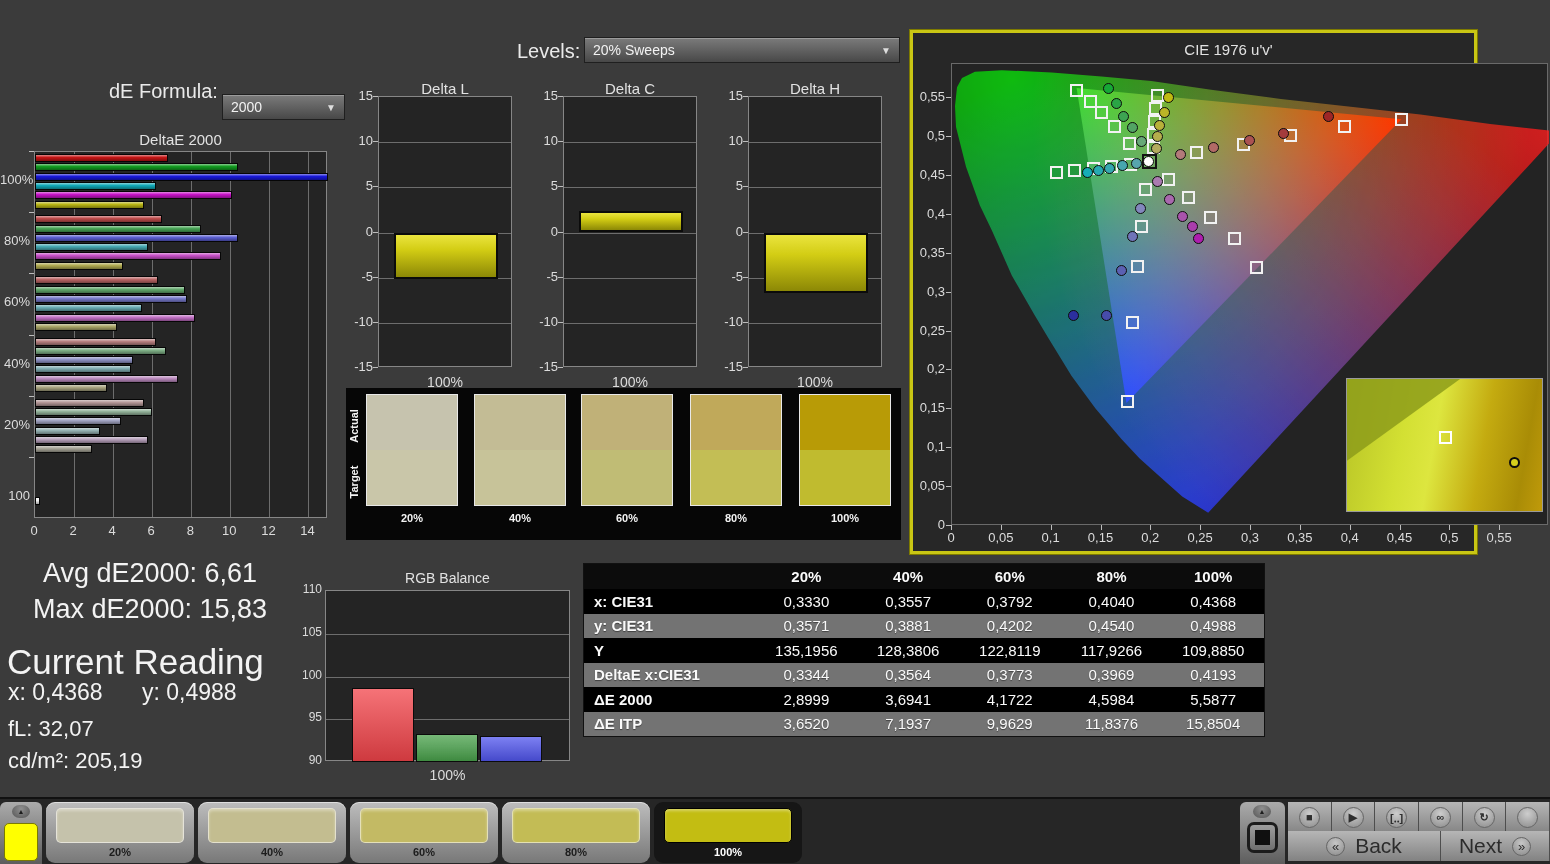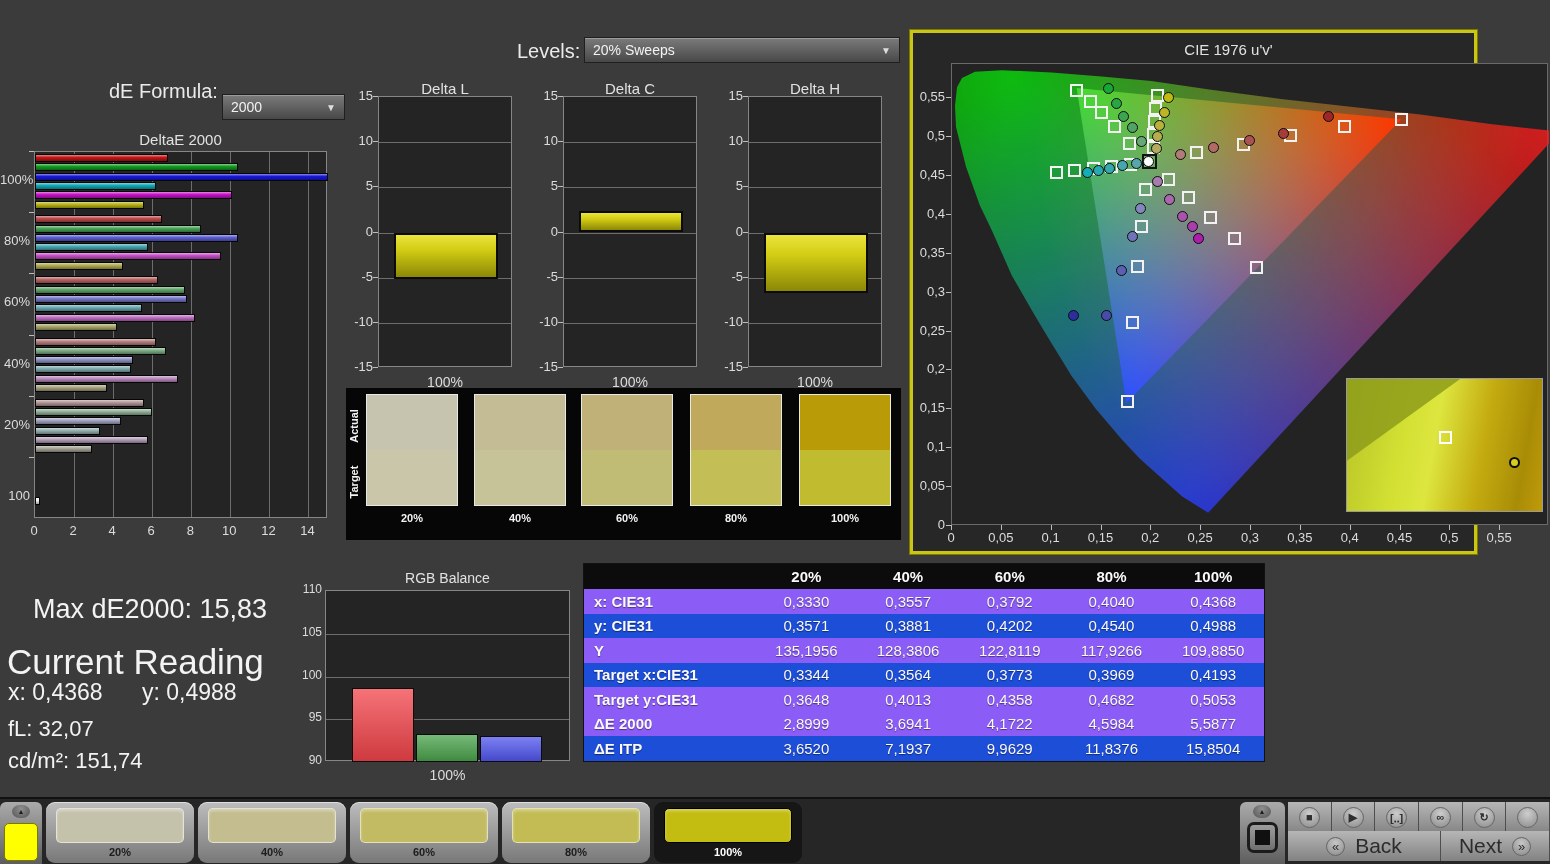--- a/index.html
+++ b/index.html
@@ -436,6 +436,9 @@
     </div>
   </div>
 
+  <div class="sumtext" style="left:0;top:558px;width:300px;text-align:center;font-size:27px">
+    <span>Avg dE2000:</span> <span>6,61</span>
+  </div>
   <div class="sumtext" style="left:0;top:594px;width:300px;text-align:center;font-size:27px">
     <span>Max dE2000:</span> <span>15,83</span>
   </div>

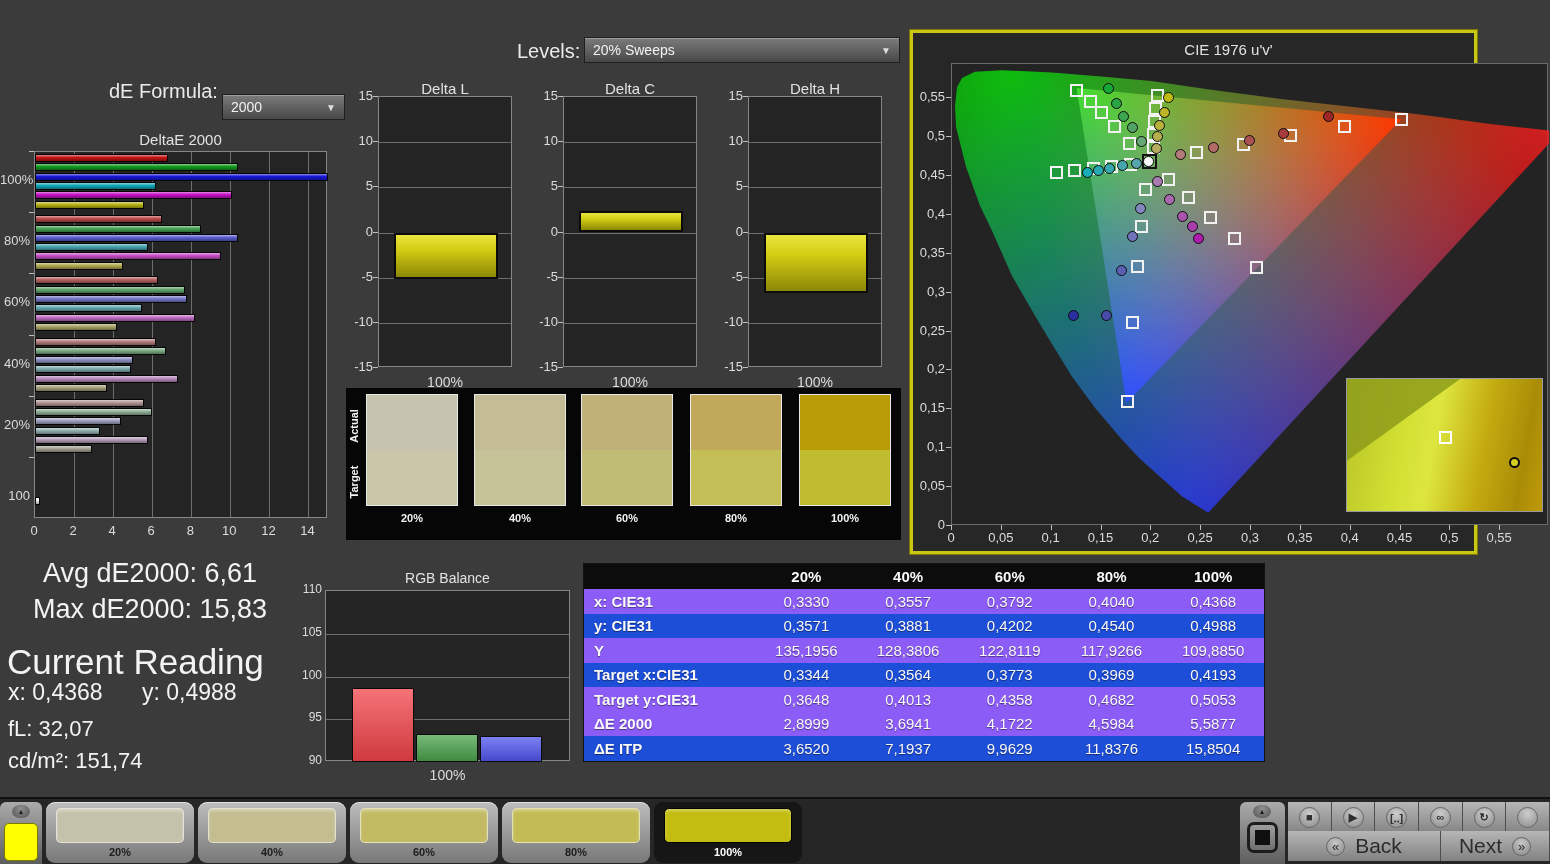--- a/index.html
+++ b/index.html
@@ -43,7 +43,7 @@
   #rtable{position:absolute;left:583px;top:563px;width:682px;border:1px solid #111;font-size:15px}
   .trow{display:flex;height:24.5px;align-items:center}
   .trow.head{height:25px;background:#0c0c0c;font-weight:bold}
-  .trow.dark{background:#8b5cf6}
+  .trow.dark{background:#000000}
   .trow.light{background:#1d4ed8}
   .tc{color:#fafafa;text-shadow:0 1px 1px rgba(0,0,0,.45)}
   .tc.lbl{width:172px;padding-left:10px;font-weight:bold}

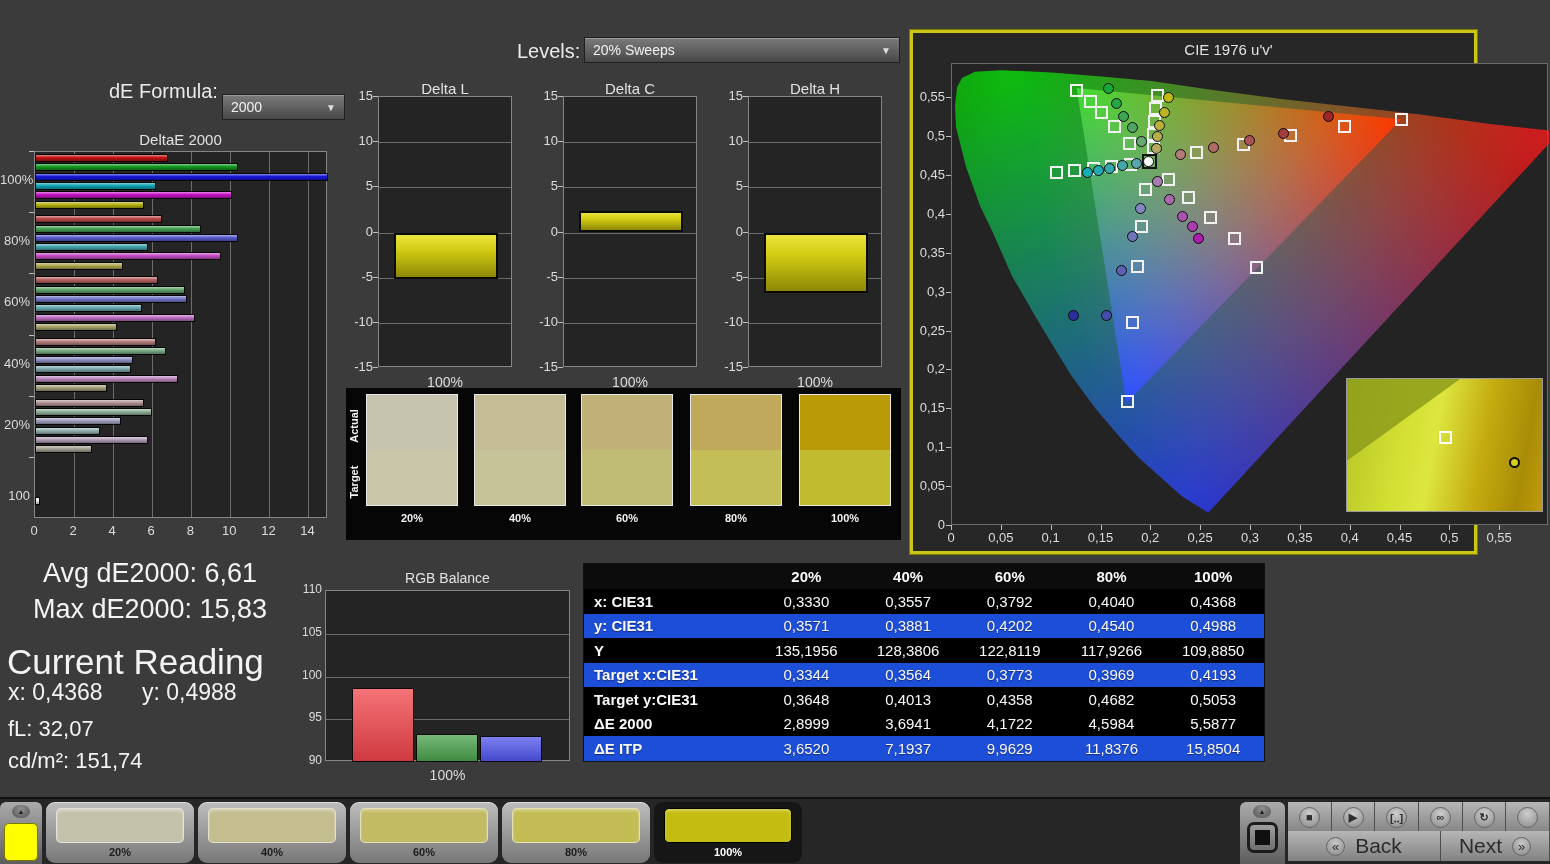--- a/index.html
+++ b/index.html
@@ -44,7 +44,7 @@
   .trow{display:flex;height:24.5px;align-items:center}
   .trow.head{height:25px;background:#0c0c0c;font-weight:bold}
   .trow.dark{background:#000000}
-  .trow.light{background:#1d4ed8}
+  .trow.light{background:#737373}
   .tc{color:#fafafa;text-shadow:0 1px 1px rgba(0,0,0,.45)}
   .tc.lbl{width:172px;padding-left:10px;font-weight:bold}
   .tc.val{width:102px;text-align:center}

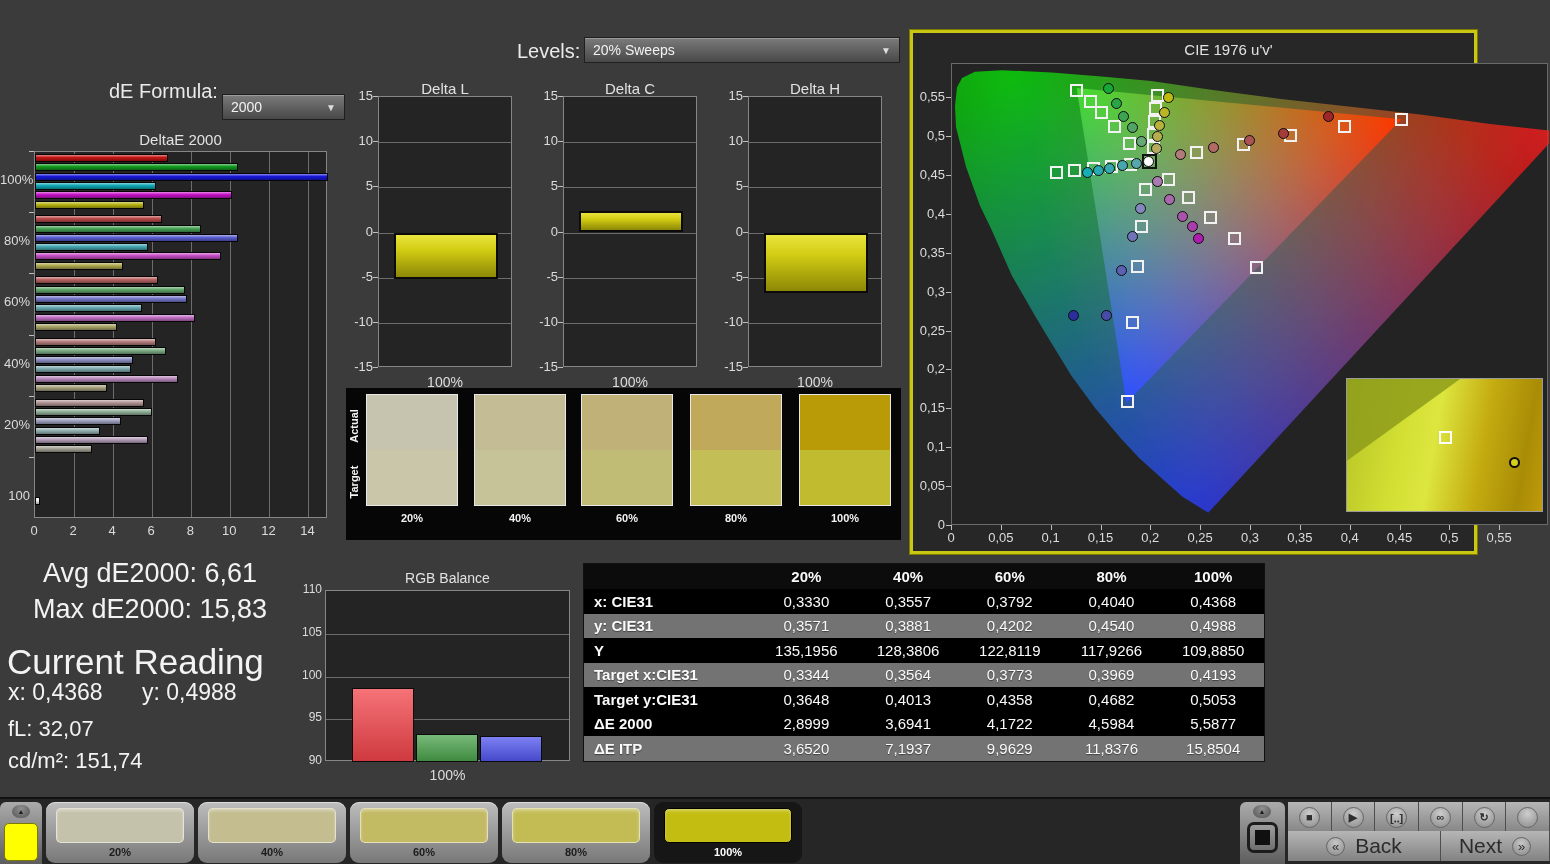--- a/index.html
+++ b/index.html
@@ -508,7 +508,7 @@
         <div class="tc val">109,8850</div>
       </div>
       <div class="trow light">
-        <div class="tc lbl">Target x:CIE31</div>
+        <div class="tc lbl">DeltaE x:CIE31</div>
         <div class="tc val">0,3344</div>
         <div class="tc val">0,3564</div>
         <div class="tc val">0,3773</div>

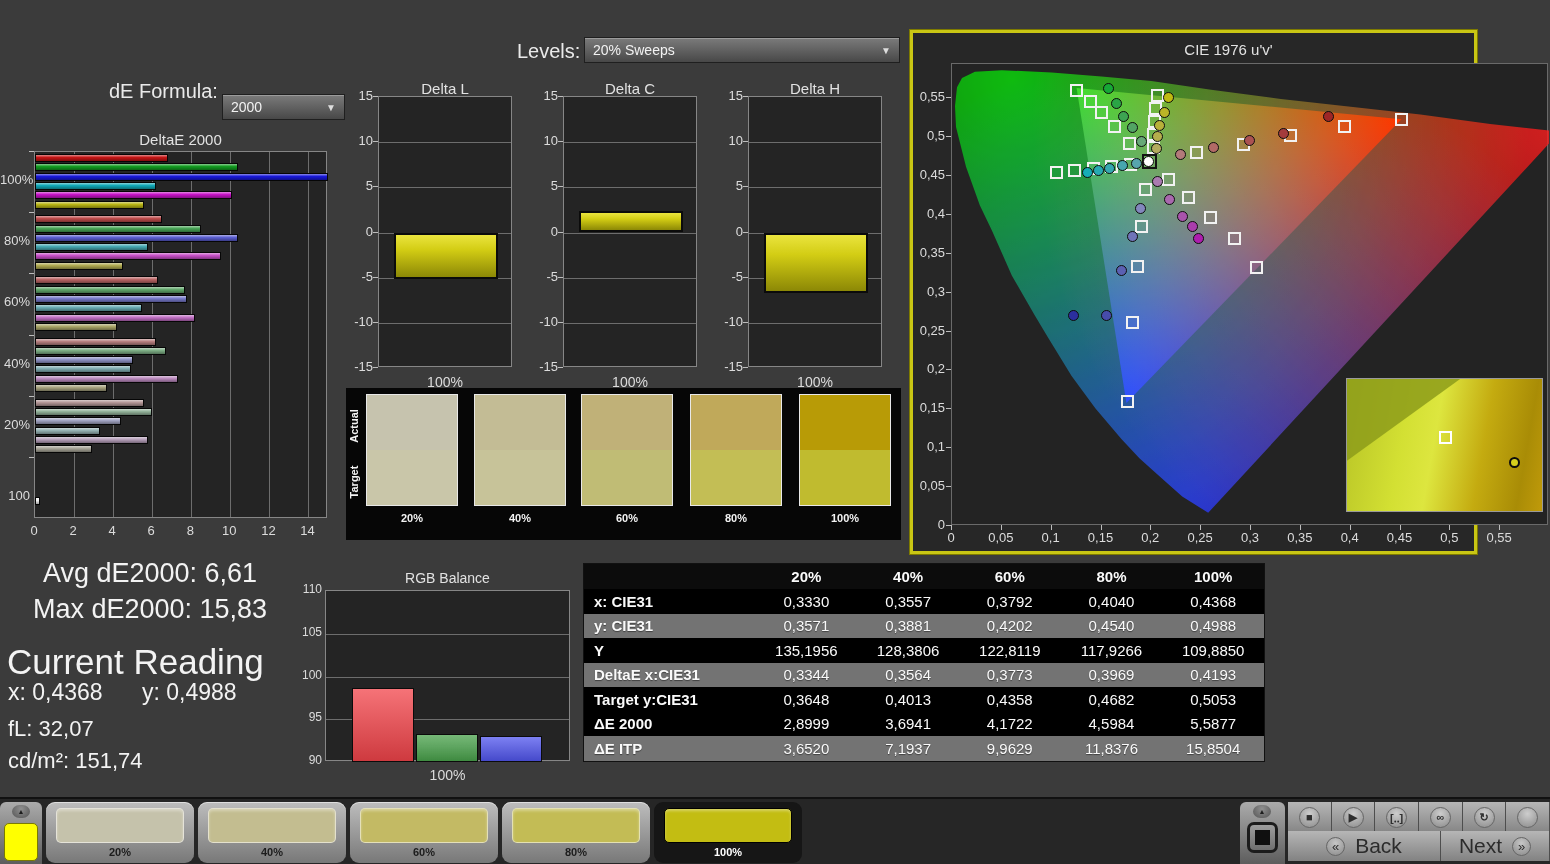--- a/index.html
+++ b/index.html
@@ -516,14 +516,6 @@
         <div class="tc val">0,4193</div>
       </div>
       <div class="trow dark">
-        <div class="tc lbl">Target y:CIE31</div>
-        <div class="tc val">0,3648</div>
-        <div class="tc val">0,4013</div>
-        <div class="tc val">0,4358</div>
-        <div class="tc val">0,4682</div>
-        <div class="tc val">0,5053</div>
-      </div>
-      <div class="trow dark">
         <div class="tc lbl">ΔE 2000</div>
         <div class="tc val">2,8999</div>
         <div class="tc val">3,6941</div>

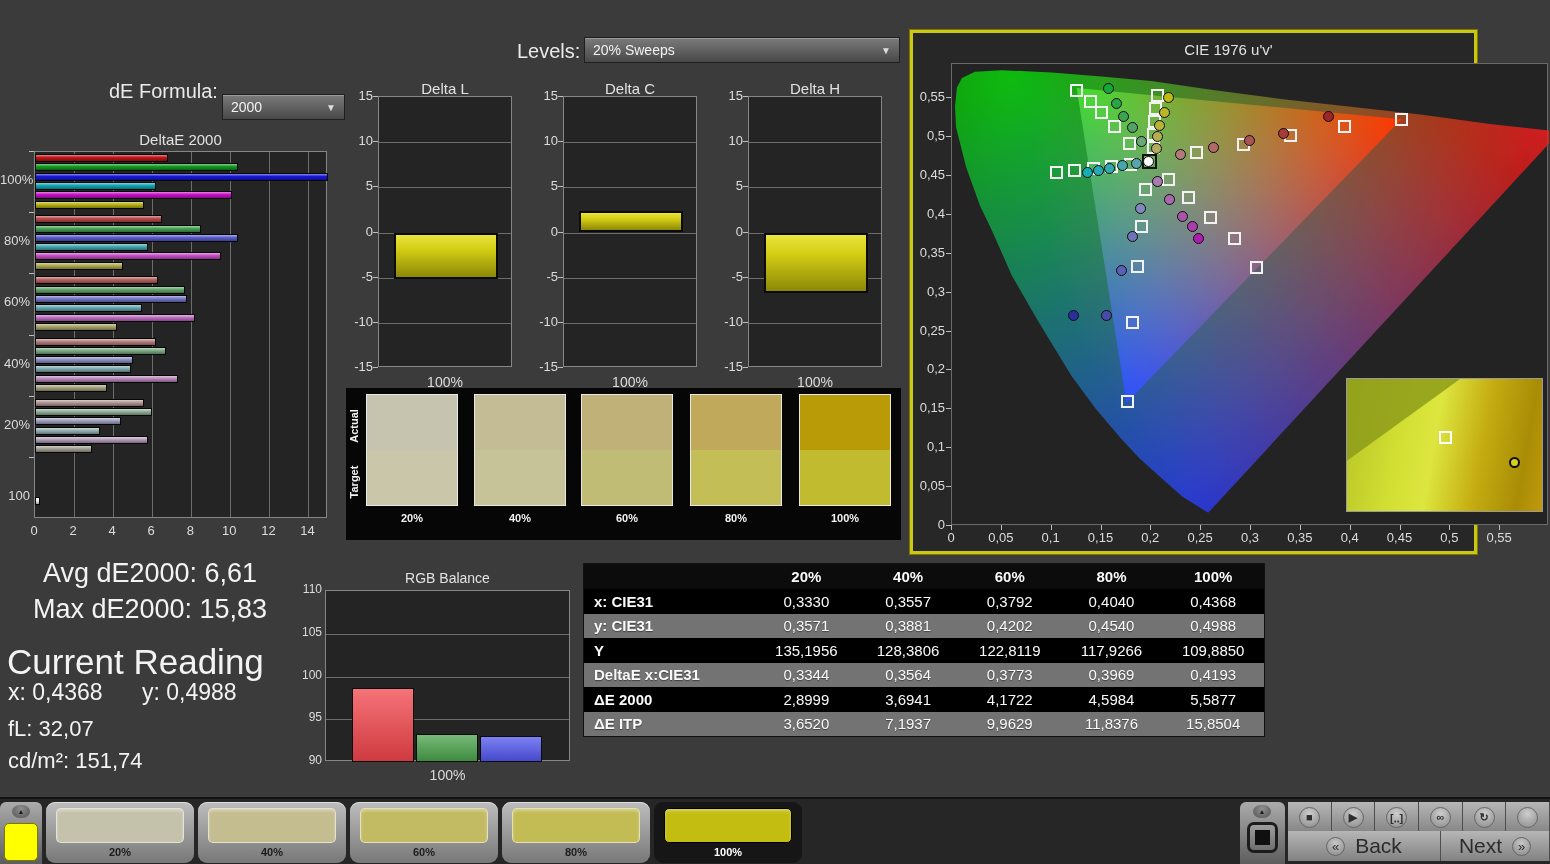--- a/index.html
+++ b/index.html
@@ -453,7 +453,7 @@
     <span>fL:</span> <span>32,07</span>
   </div>
   <div class="sumtext" style="left:8px;top:748px;font-size:22px">
-    <span>cd/m²:</span> <span>151,74</span>
+    <span>cd/m²:</span> <span>205,19</span>
   </div>
 
   <div id="rgb_balance" class="abs" style="left:300px;top:570px;width:280px;height:215px">

